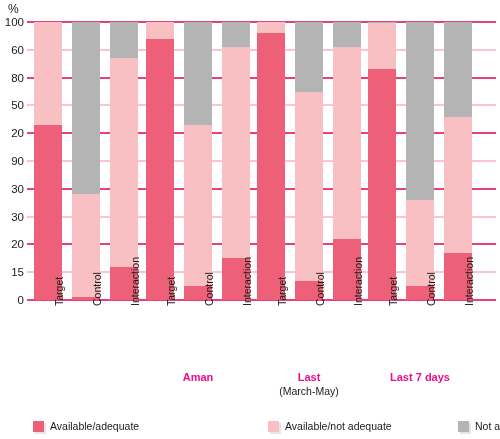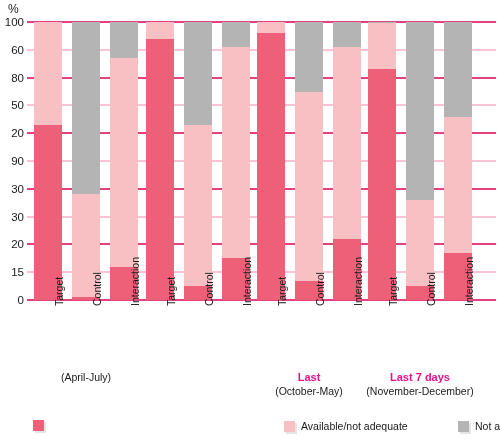--- a/index.html
+++ b/index.html
@@ -302,7 +302,6 @@
 
   <div class="groups" id="groups">
       <div class="group" style="left: -18px; width: 140px;">
-        <span class="gperiod">(April-July)</span>
       </div>
       <div class="group" style="left: 94px; width: 140px;">
       </div>

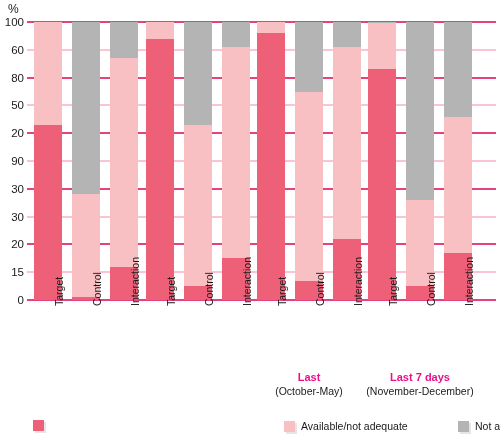--- a/index.html
+++ b/index.html
@@ -304,6 +304,7 @@
       <div class="group" style="left: -18px; width: 140px;">
       </div>
       <div class="group" style="left: 94px; width: 140px;">
+        <span class="gname">Aman</span>
       </div>
       <div class="group" style="left: 205px; width: 140px;">
         <span class="gname">Last</span>

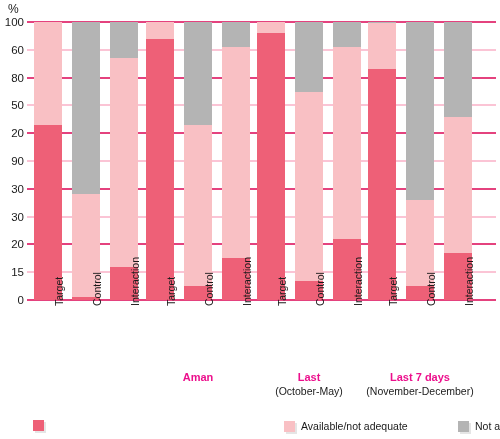--- a/index.html
+++ b/index.html
@@ -308,7 +308,7 @@
       </div>
       <div class="group" style="left: 205px; width: 140px;">
         <span class="gname">Last</span>
-        <span class="gperiod">(October-May)</span>
+        <span class="gperiod">(March-May)</span>
       </div>
       <div class="group" style="left: 316px; width: 140px;">
         <span class="gname">Last 7 days</span>

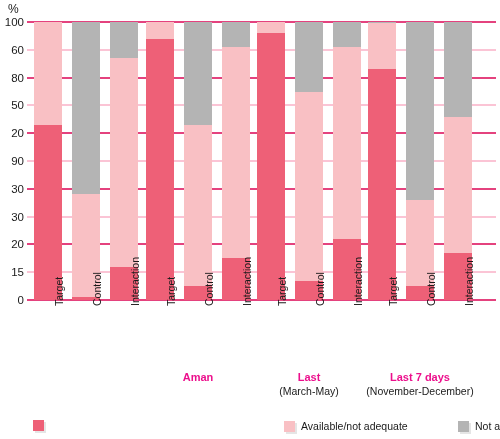--- a/index.html
+++ b/index.html
@@ -312,7 +312,6 @@
       </div>
       <div class="group" style="left: 316px; width: 140px;">
         <span class="gname">Last 7 days</span>
-        <span class="gperiod">(November-December)</span>
       </div>
     </div>
 

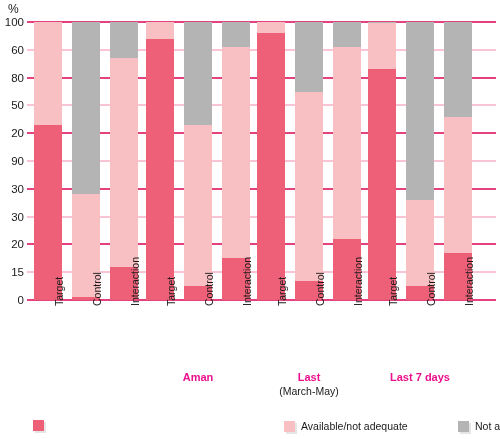--- a/index.html
+++ b/index.html
@@ -318,6 +318,7 @@
   <div class="legend" id="legend">
       <div class="legend-item" style="left: 33px; top: 6px;">
         <span class="swatch" style="background: rgb(238, 96, 119);"></span>
+        <span>Available/adequate</span>
       </div>
       <div class="legend-item" style="left: 284px; top: 6px;">
         <span class="swatch" style="background: rgb(249, 192, 196);"></span>

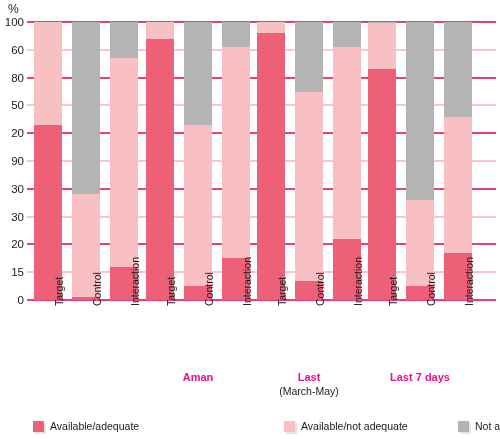--- a/index.html
+++ b/index.html
@@ -320,7 +320,7 @@
         <span class="swatch" style="background: rgb(238, 96, 119);"></span>
         <span>Available/adequate</span>
       </div>
-      <div class="legend-item" style="left: 284px; top: 6px;">
+      <div class="legend-item" style="left: 268px; top: 6px;">
         <span class="swatch" style="background: rgb(249, 192, 196);"></span>
         <span>Available/not adequate</span>
       </div>

